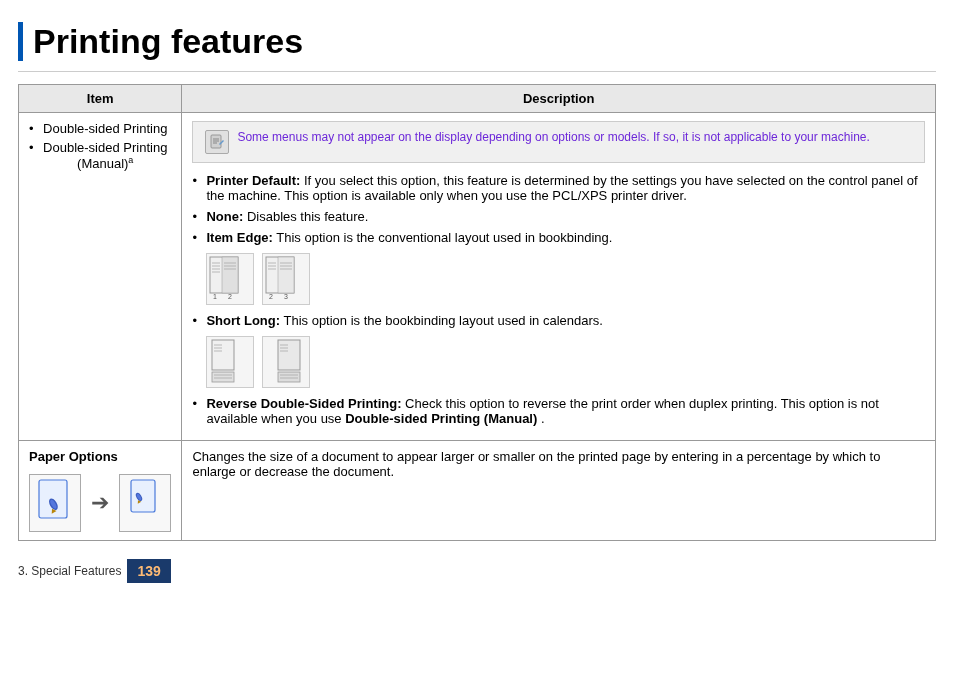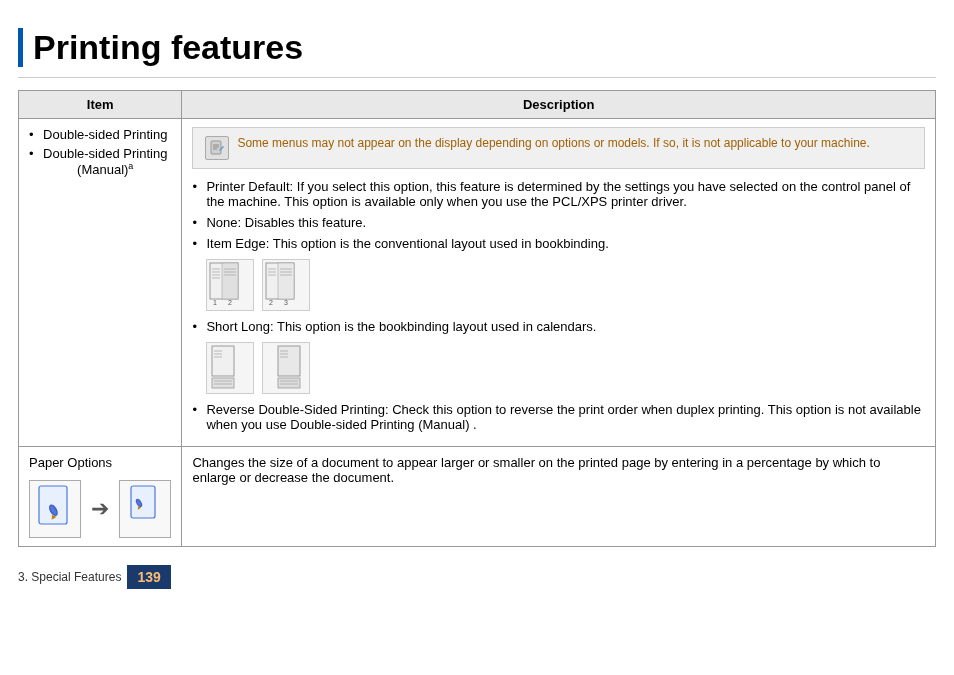--- a/index.html
+++ b/index.html
@@ -12,7 +12,7 @@
       min-height: 675px;
     }
     .page {
-      padding: 28px 18px 10px 18px;
+      padding: 22px 18px 10px 18px;
     }
     .page-title {
       font-size: 34px;

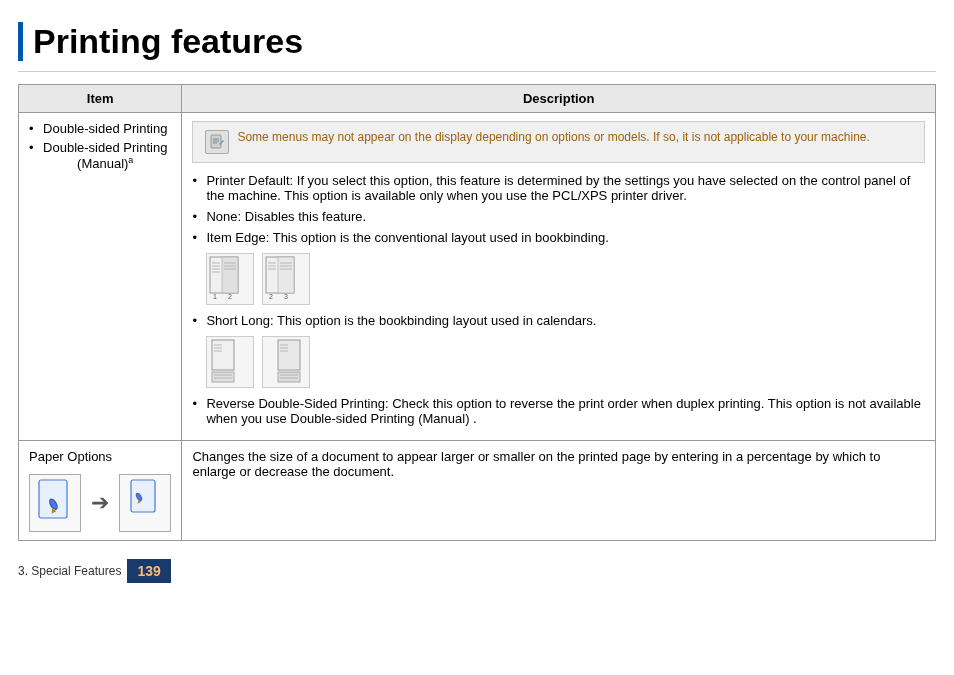--- a/index.html
+++ b/index.html
@@ -77,7 +77,7 @@
       align-items: flex-start;
       gap: 8px;
       font-size: 12px;
-      color: #a16207;
+      color: #6d28d9;
     }
     .notice-icon {
       width: 24px;

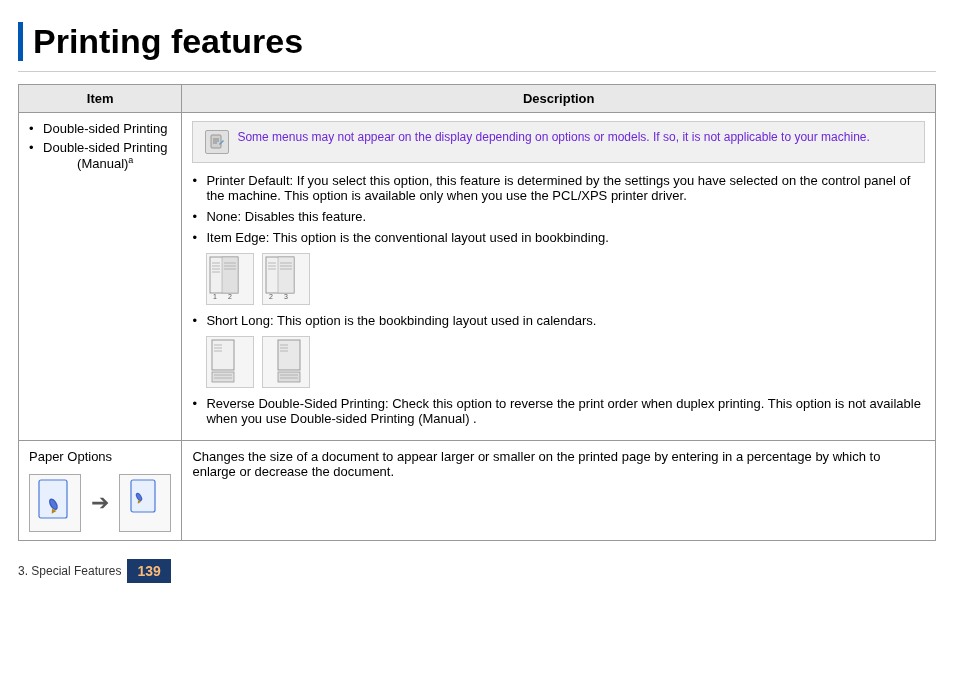--- a/index.html
+++ b/index.html
@@ -107,7 +107,7 @@
       position: absolute;
       left: 0;
     }
-    .bold { font-weight: normal; }
+    .bold { font-weight: bold; }
     .images-row {
       display: flex;
       gap: 8px;

